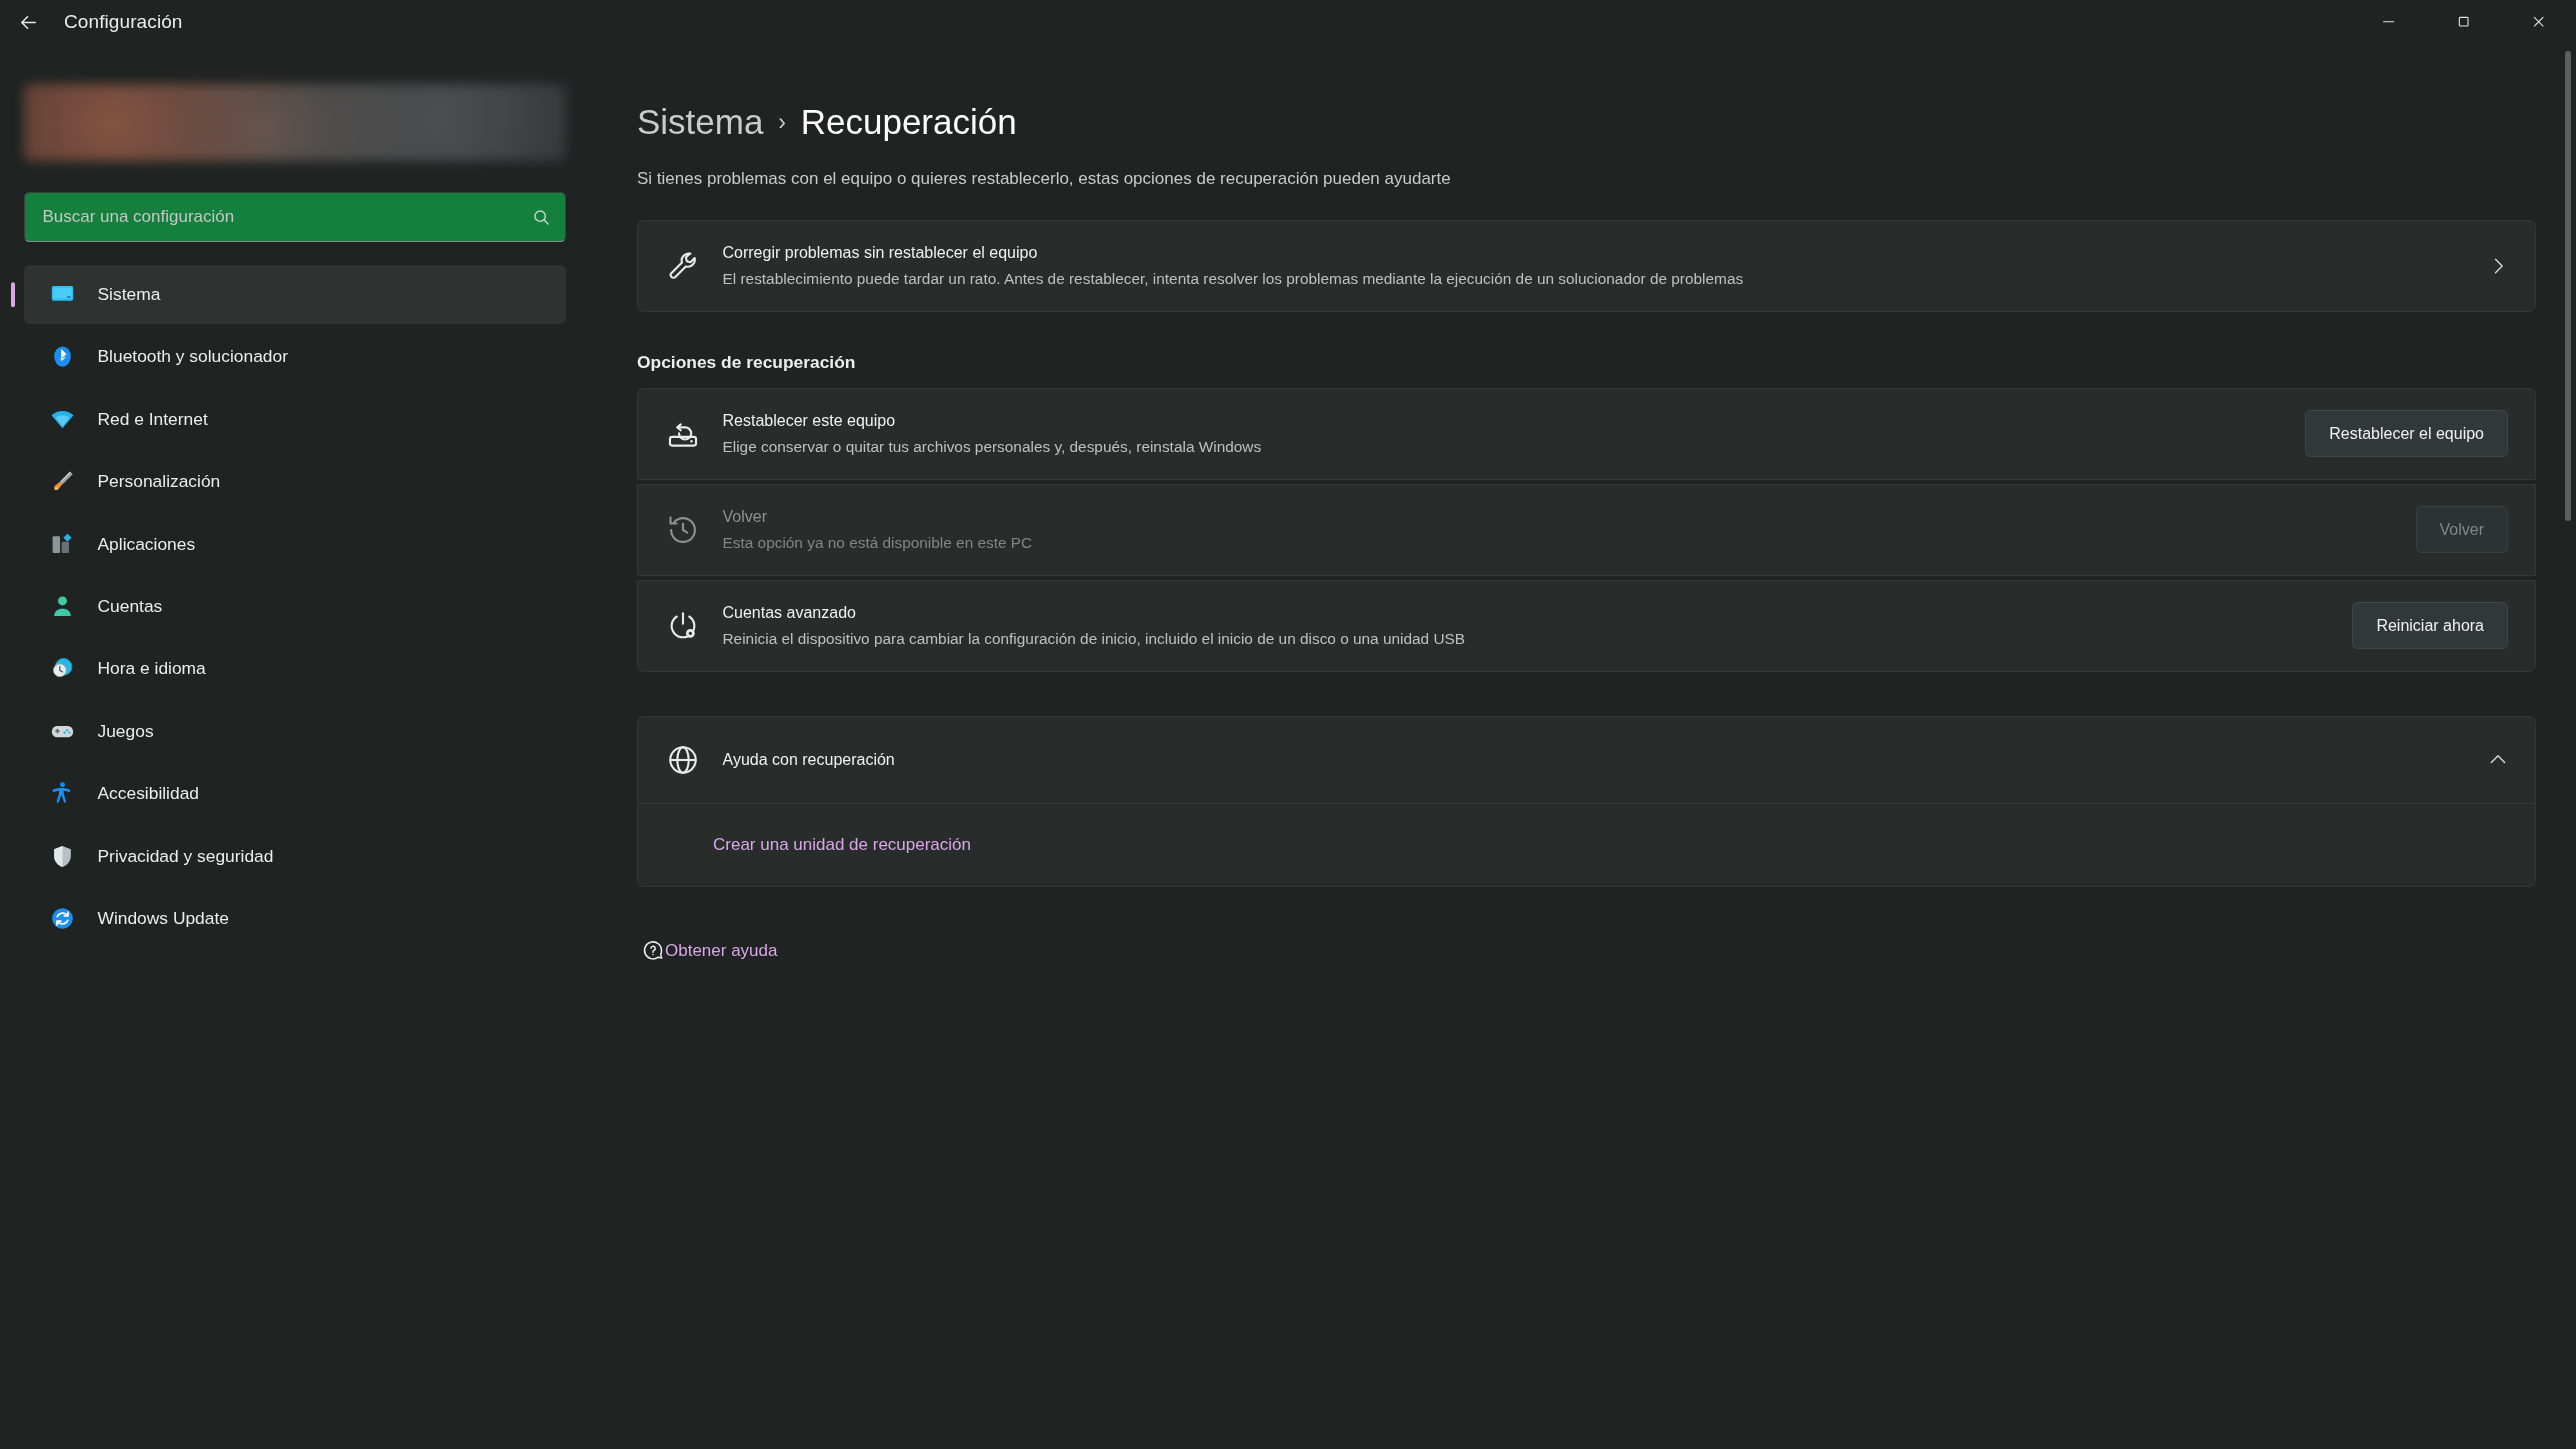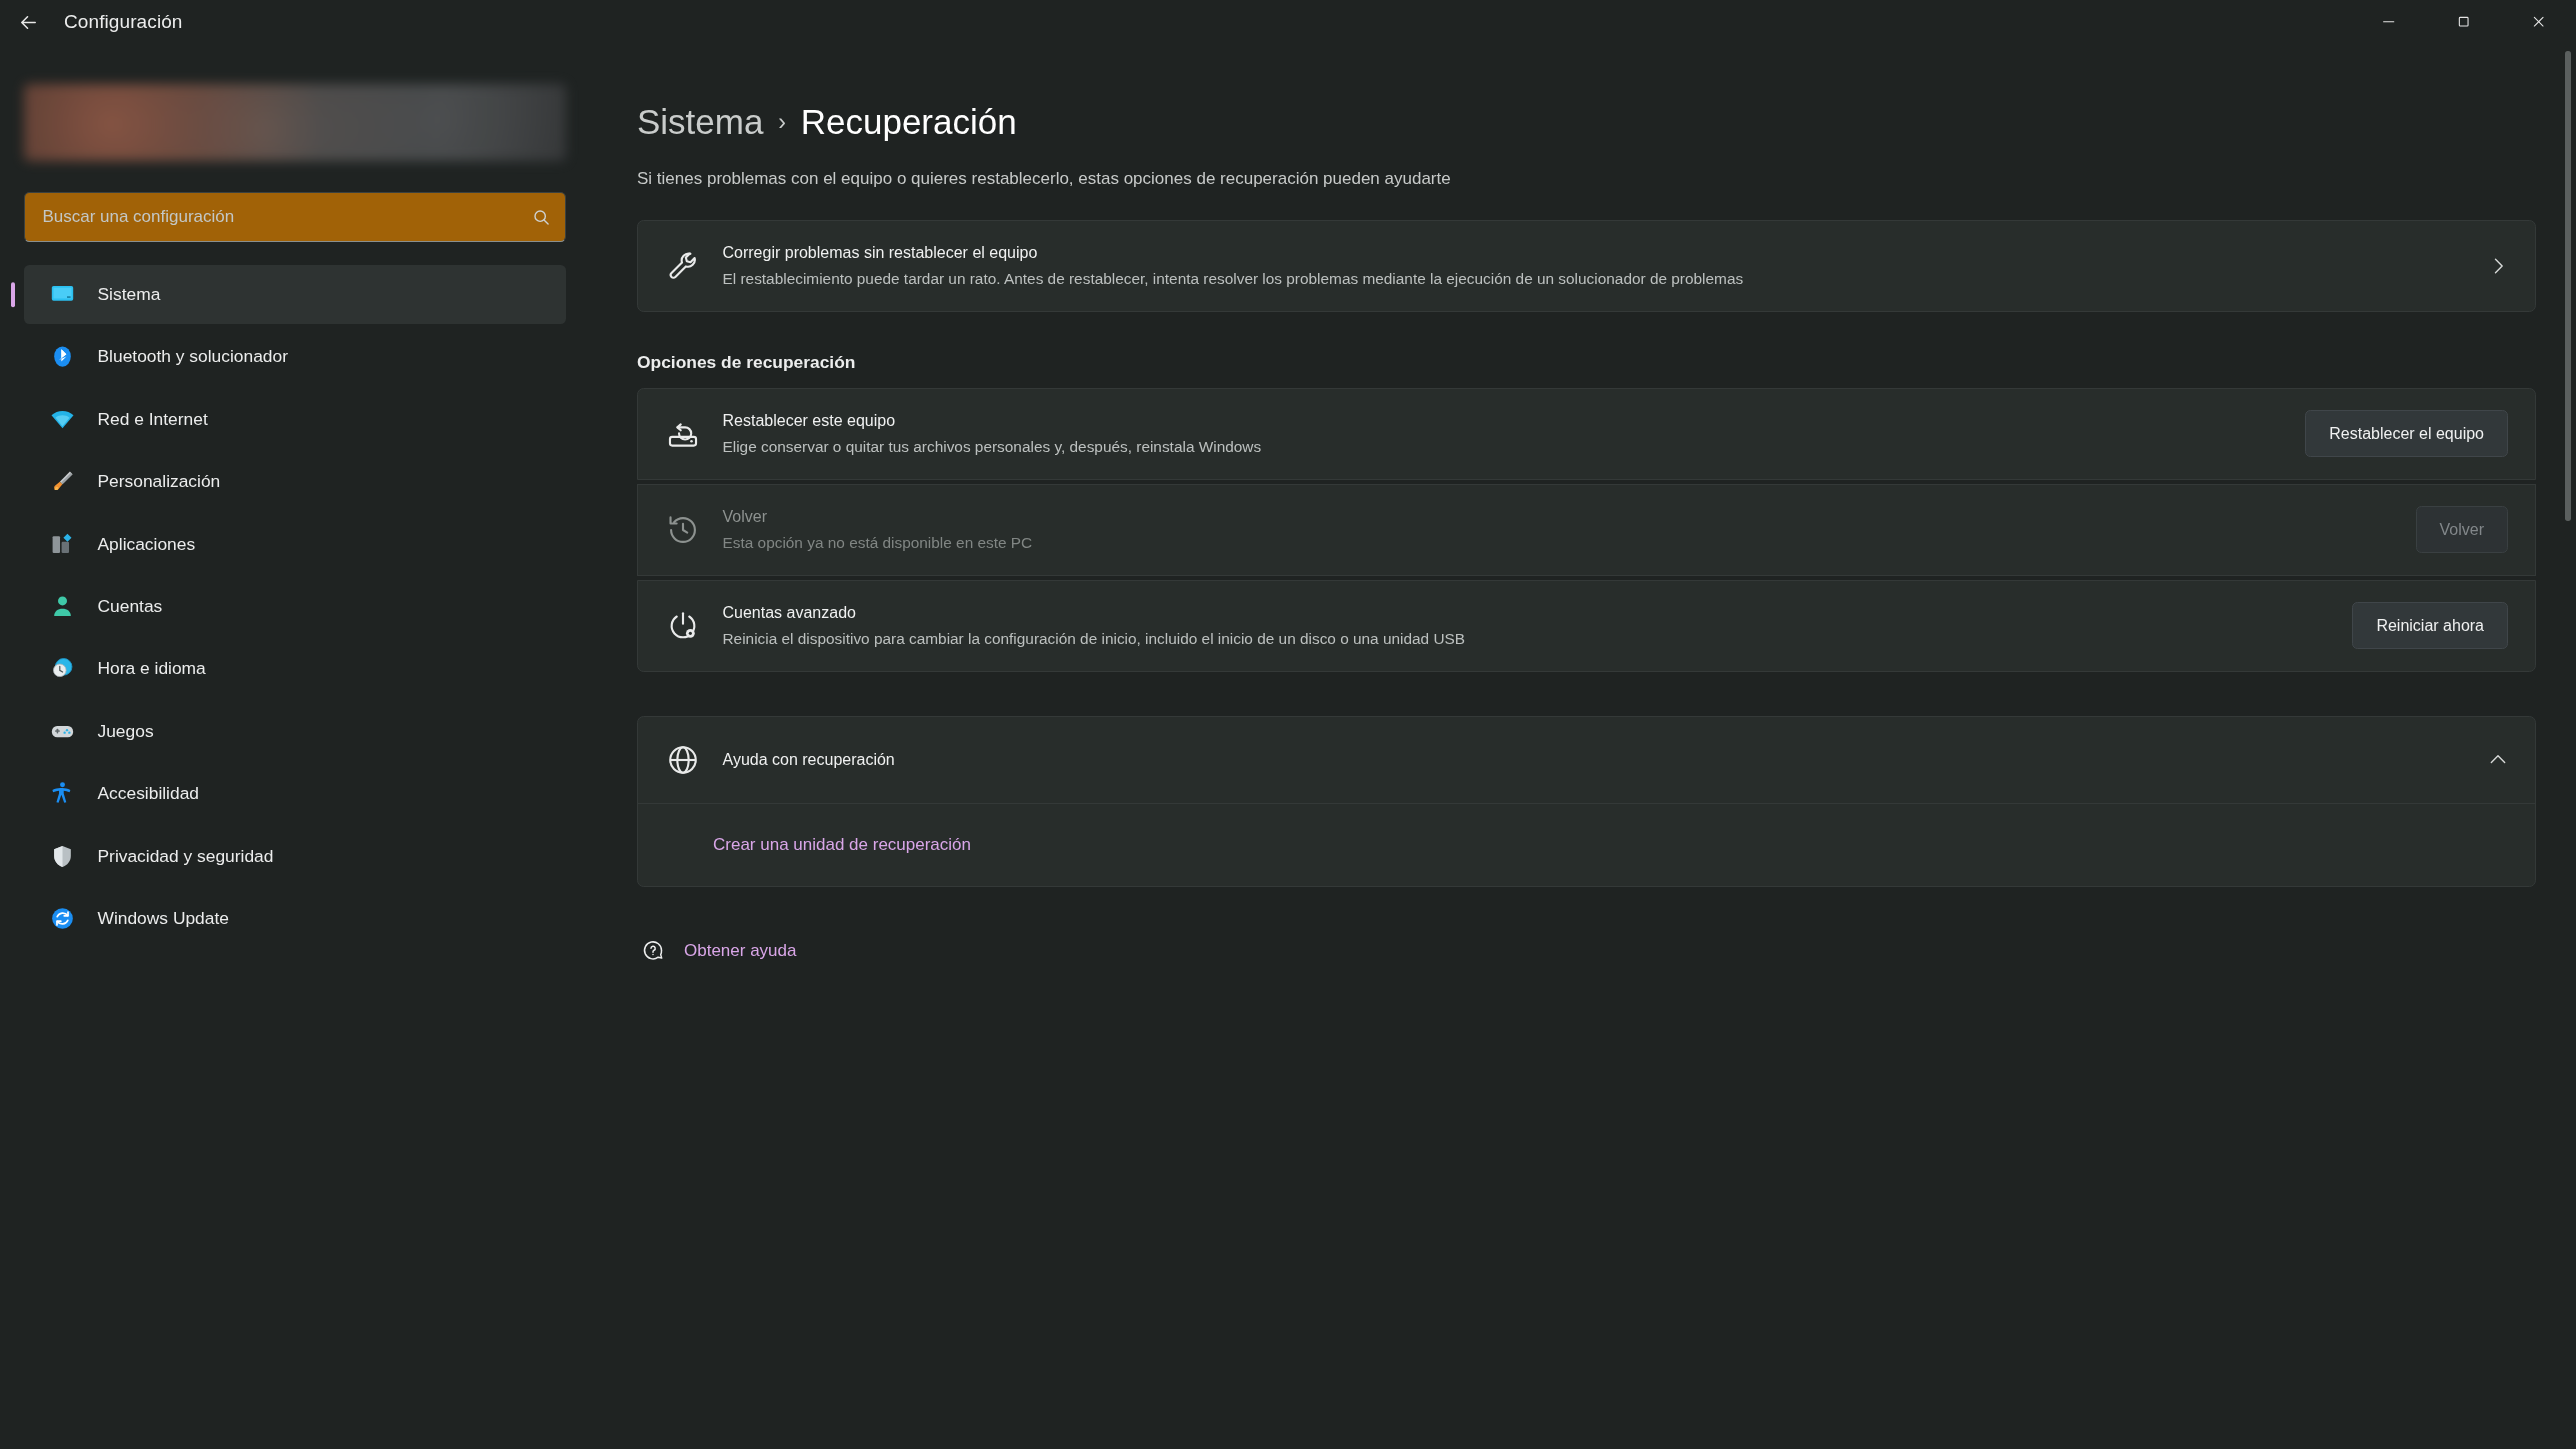--- a/index.html
+++ b/index.html
@@ -64,7 +64,7 @@
   .searchwrap { margin: 31px 24px 0 24px; position: relative; }
   .searchbox {
     width: 100%; height: 50px;
-    background: #a16207;
+    background: #15803d;
     border: 0.7px solid #3b4140;
     border-bottom: 1.3px solid #8a8f8e;
     border-radius: 5.4px;

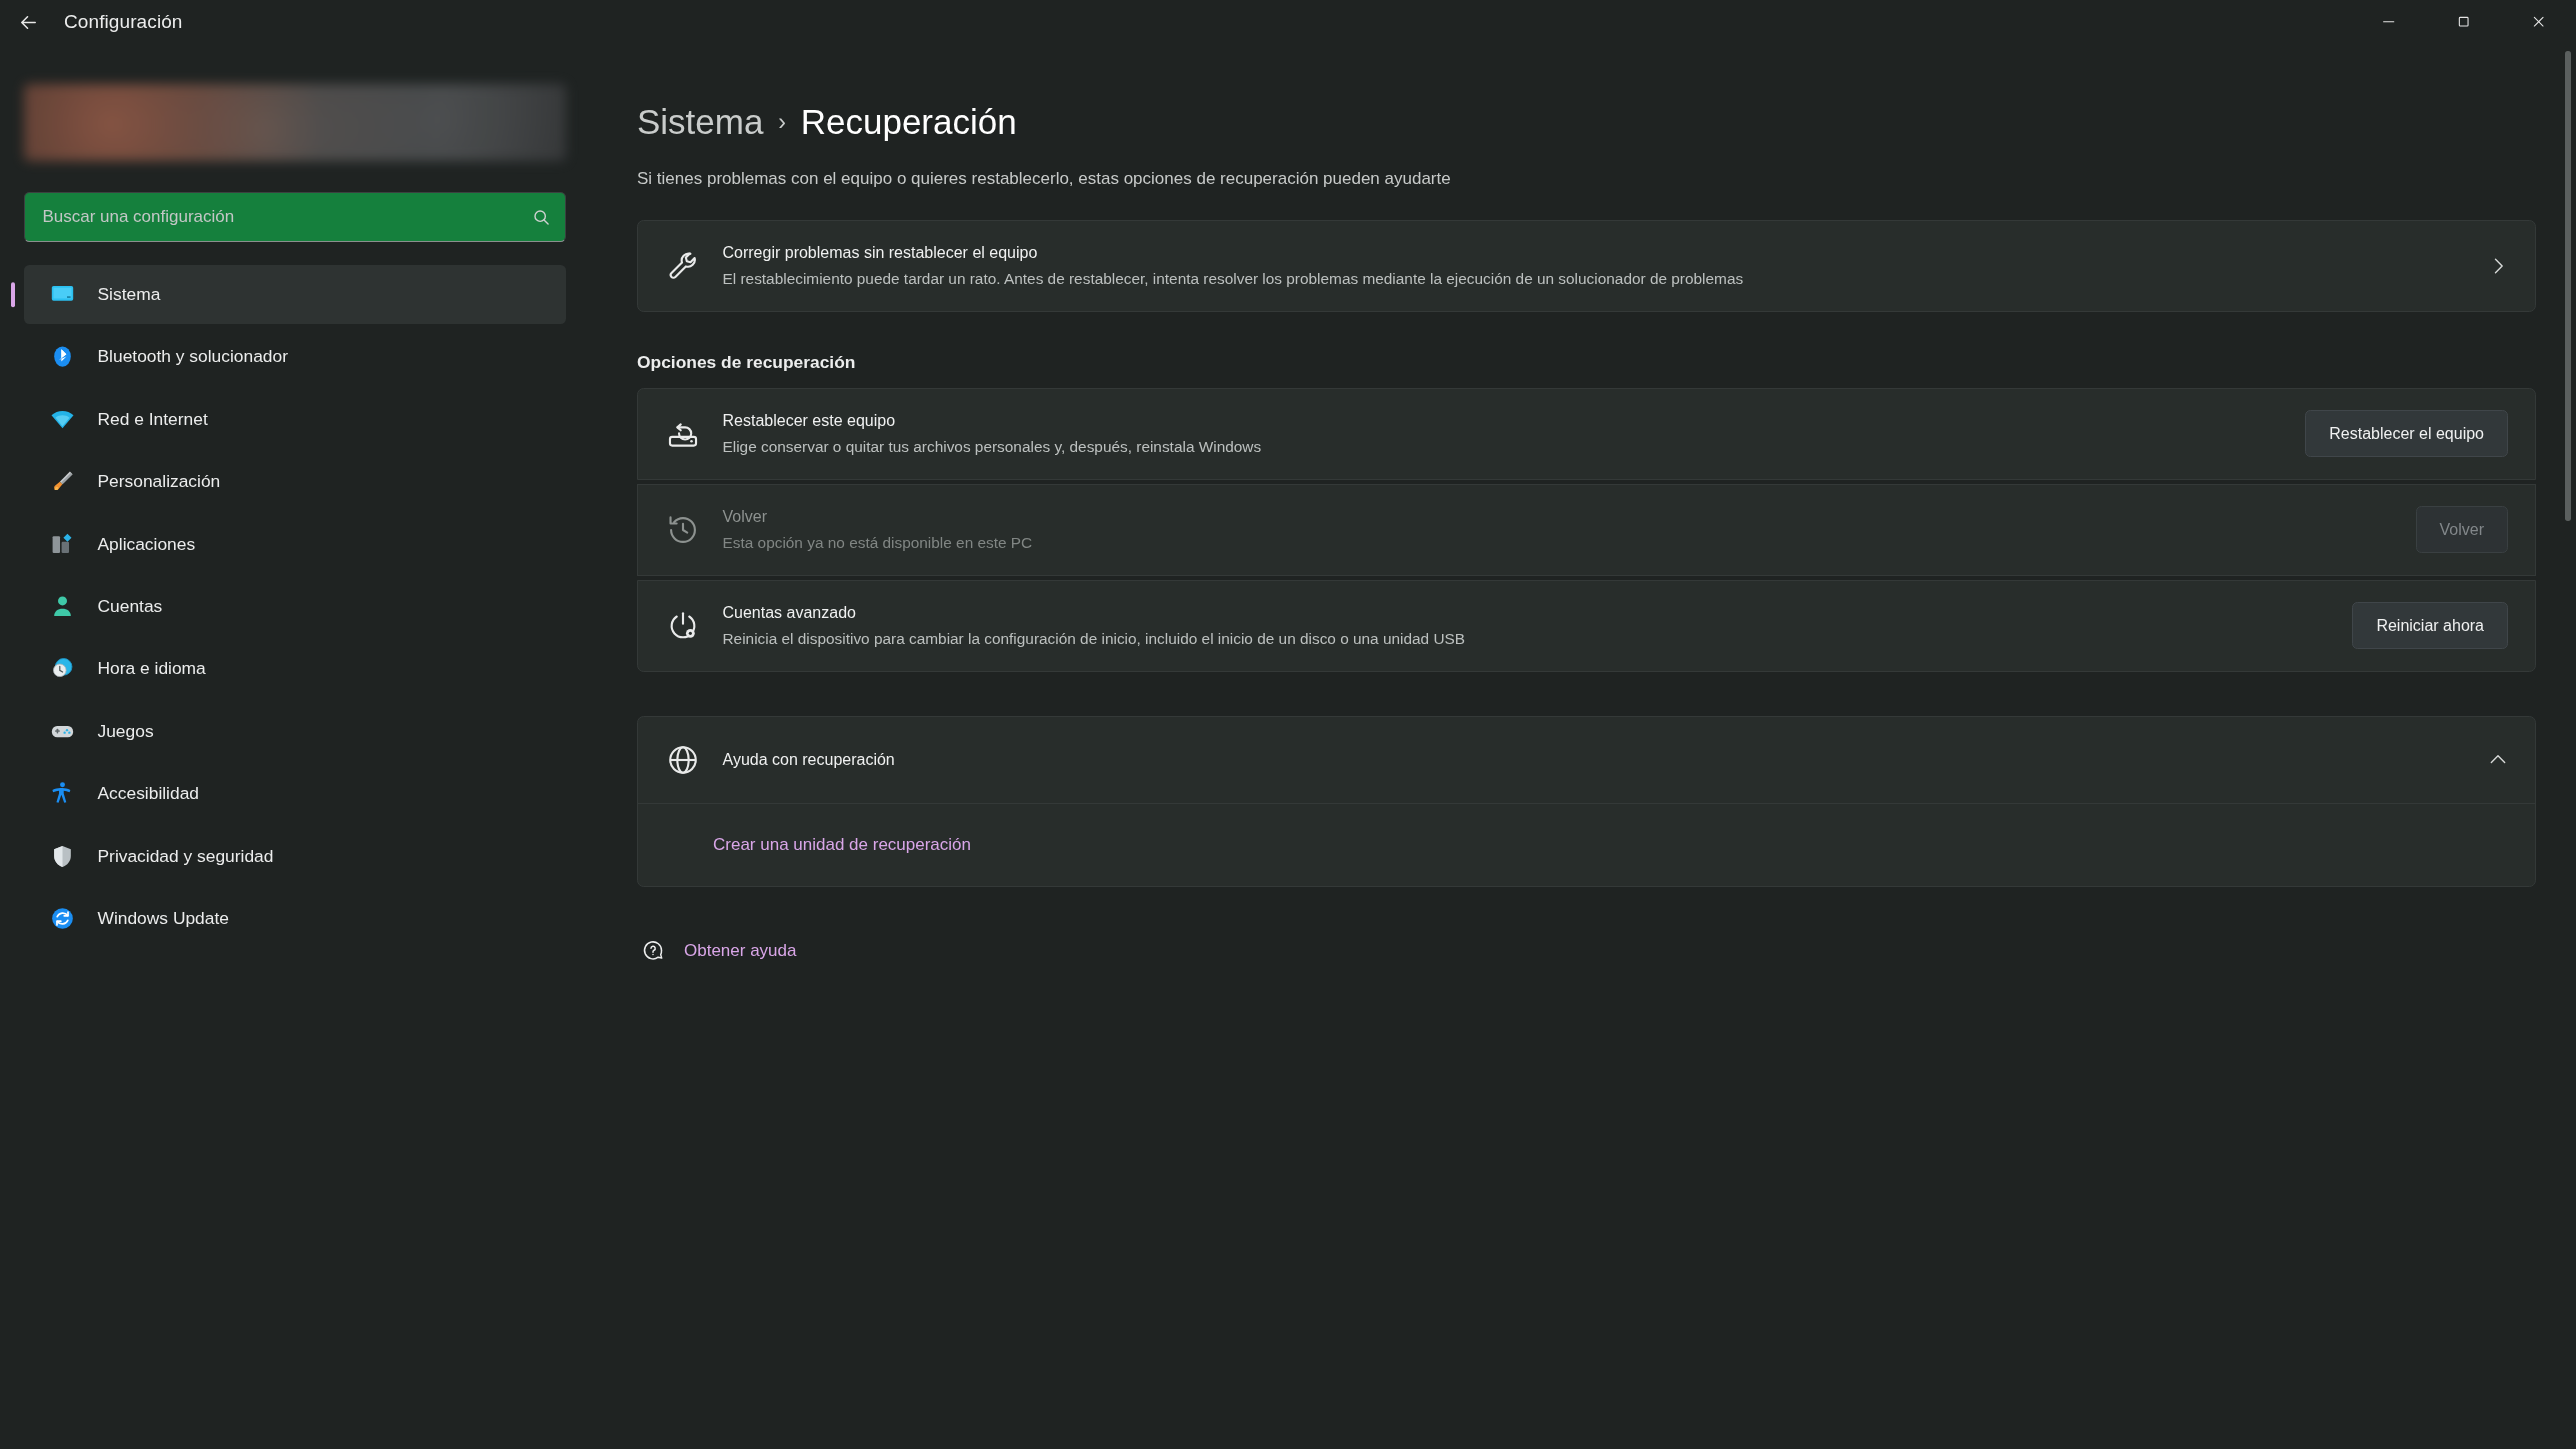--- a/index.html
+++ b/index.html
@@ -188,7 +188,7 @@
 
   .footer-links { margin-top: 39px; }
   .footer-link-row {
-    display: flex; align-items: center; gap: 19px;
+    display: flex; align-items: center; 
     height: 50px; padding-left: 4px;
   }
   .footer-ico { width: 24px; height: 24px; color: #eceded; flex: 0 0 24px; }

